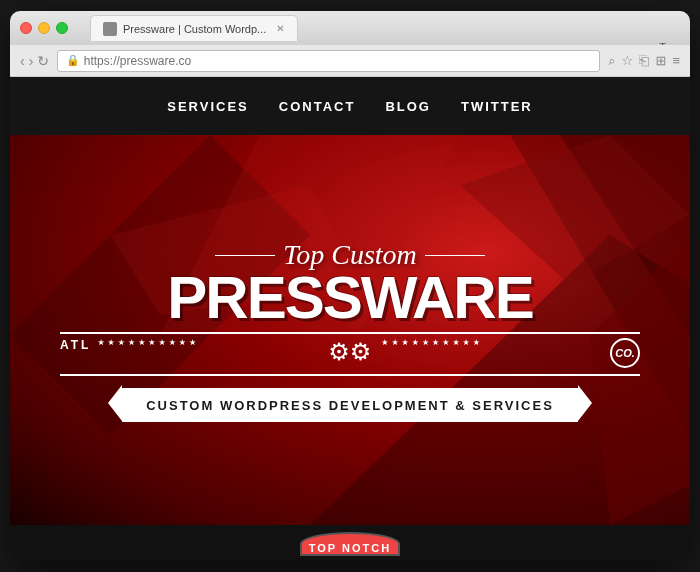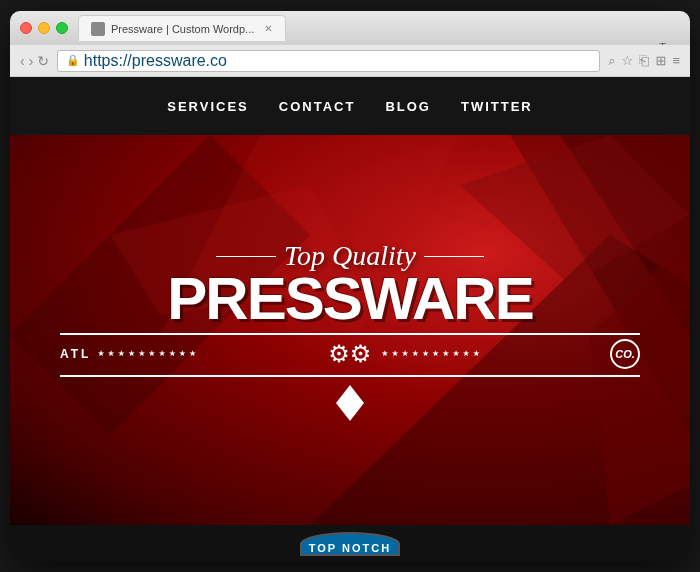--- a/index.html
+++ b/index.html
@@ -33,7 +33,7 @@
       display: flex;
       align-items: center;
       padding: 0 10px;
-      gap: 0;
+      gap: 12px;
       flex-shrink: 0;
     }
 

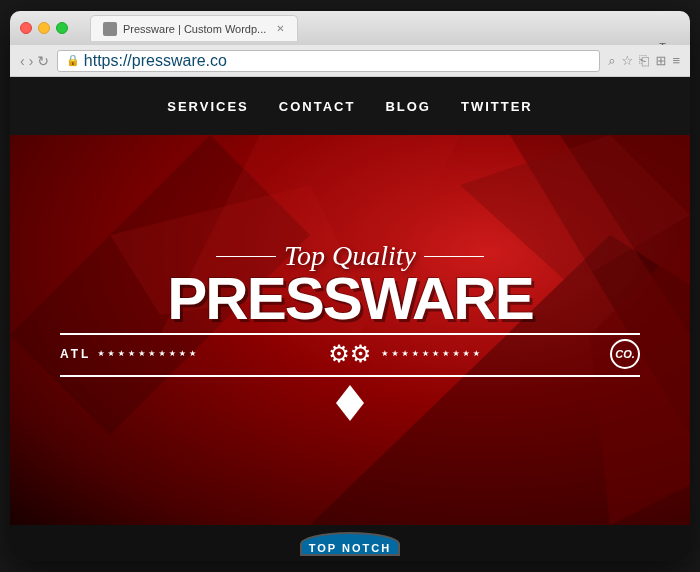--- a/index.html
+++ b/index.html
@@ -136,8 +136,8 @@
     }
 
     .url-text {
-      color: #0c4a6e;
-      font-size: 16px;
+      color: #737373;
+      font-size: 12px;
     }
 
     .browser-icons {

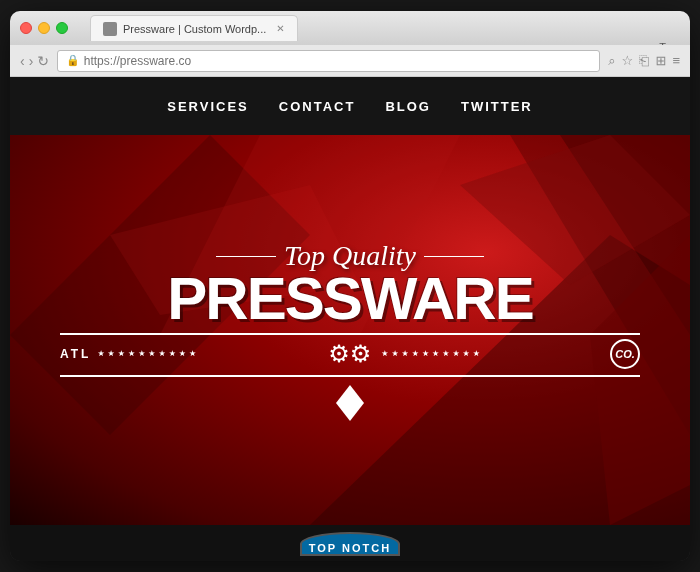--- a/index.html
+++ b/index.html
@@ -486,7 +486,7 @@
 
         <div style="position:relative; display:flex; align-items:center; gap:12px; margin-bottom: 0;">
           <div style="flex:1; height:1px; background:white; max-width:80px;"></div>
-          <span class="top-quality" style="font-family: 'Brush Script MT', cursive; font-size:28px; color:white; font-style:italic;">Top Quality</span>
+          <span class="top-quality" style="font-family: 'Brush Script MT', cursive; font-size:28px; color:white; font-style:italic;">Top Custom</span>
           <div style="flex:1; height:1px; background:white; max-width:80px;"></div>
         </div>
 

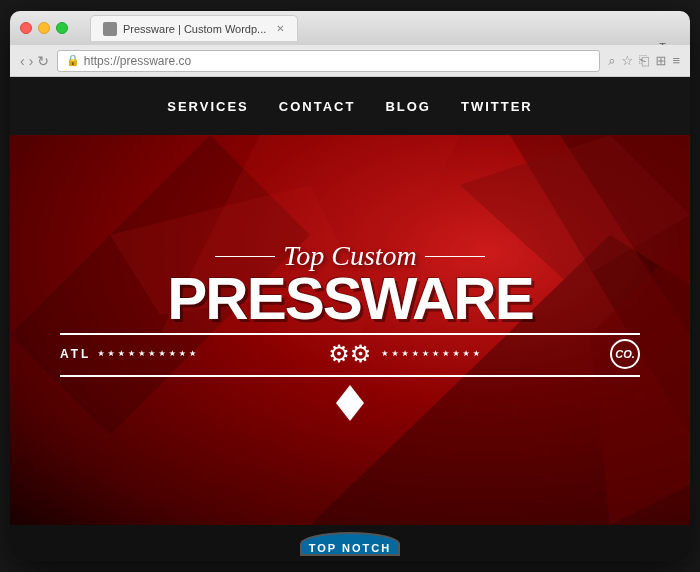--- a/index.html
+++ b/index.html
@@ -253,7 +253,7 @@
 
     .atl-co-row {
       display: flex;
-      align-items: center;
+      align-items: flex-start;
       width: 580px;
       margin: 2px 0 4px;
       gap: 0;

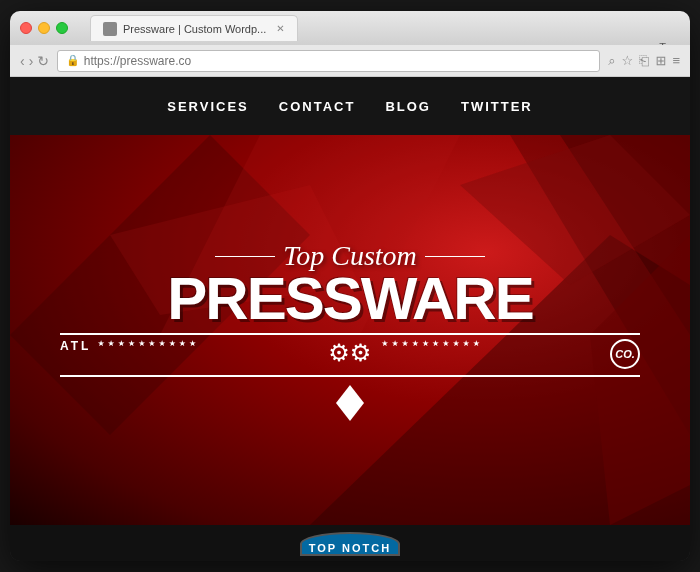--- a/index.html
+++ b/index.html
@@ -528,6 +528,9 @@
 
         <div class="banner-ribbon" style="margin-top:6px;">
           <div class="banner-left-point"></div>
+          <div class="custom-wp-banner">
+            <span class="custom-wp-text">CUSTOM WORDPRESS DEVELOPMENT &amp; SERVICES</span>
+          </div>
           <div class="banner-right-point"></div>
         </div>
 

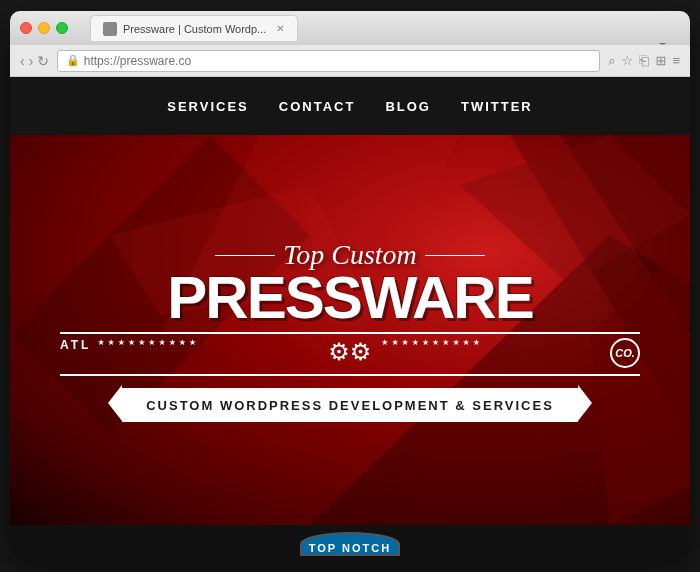--- a/index.html
+++ b/index.html
@@ -351,7 +351,7 @@
     .top-notch-badge {
       width: 100px;
       height: 50px;
-      background: #0369a1;
+      background: #ef4444;
       border: 2px solid #555;
       border-radius: 50% 50% 0 0;
       display: flex;

